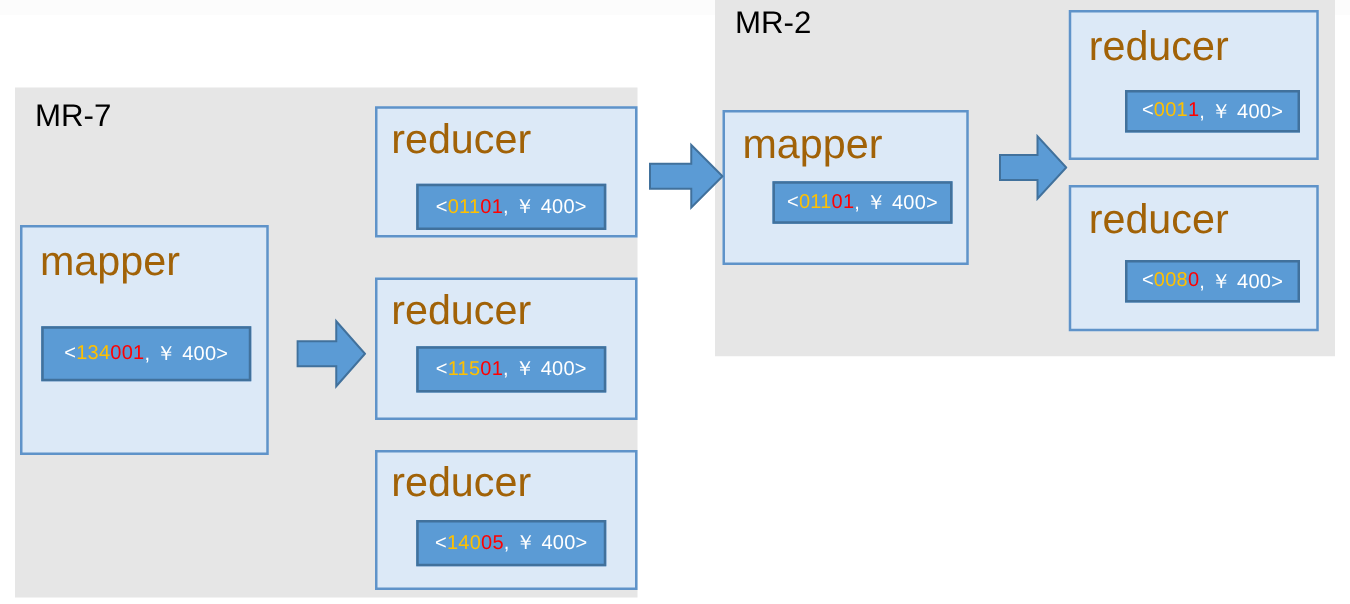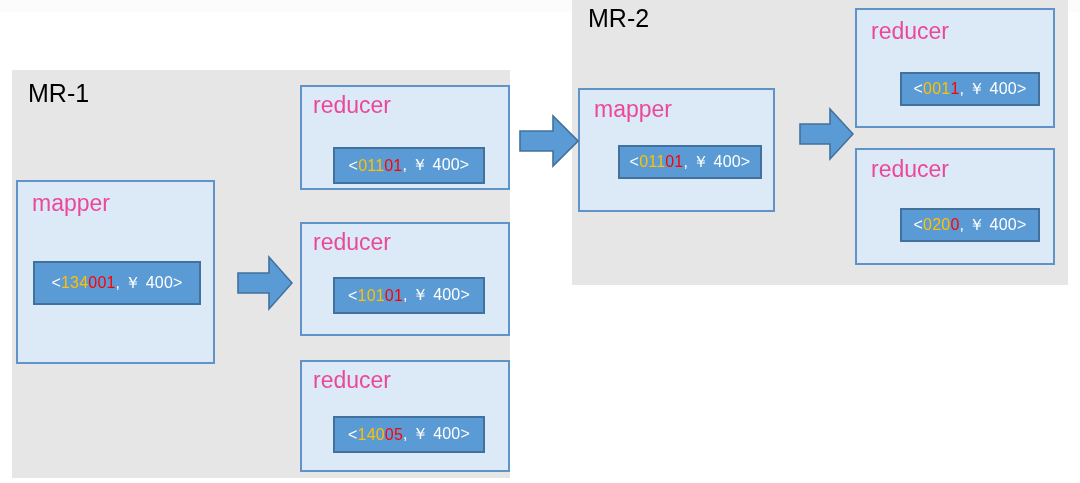--- a/index.html
+++ b/index.html
@@ -30,7 +30,7 @@
   }
   .node-title{
     position:absolute;
-    font-size:23px;color:#ec4899;
+    font-size:33px;color:#a16207;
     white-space:nowrap;line-height:1;
   }
 

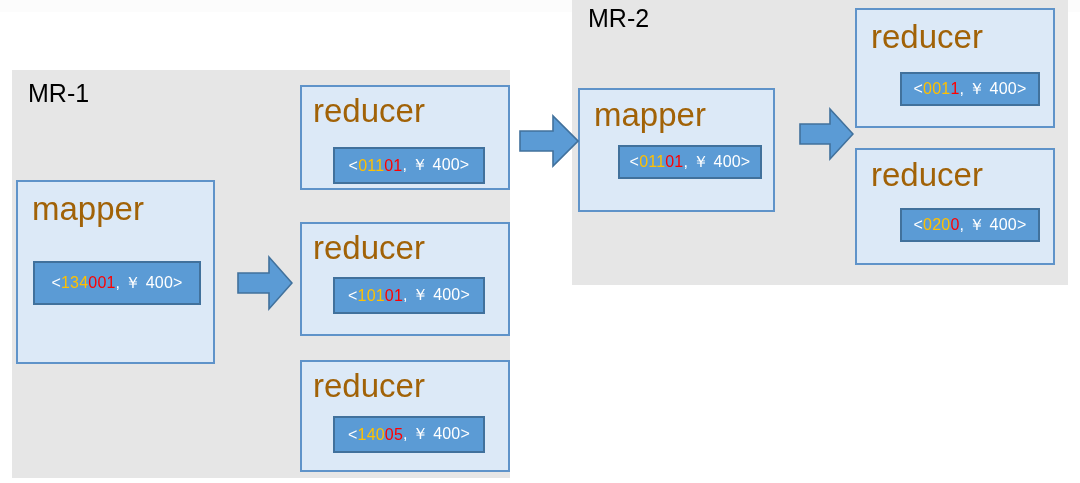--- a/index.html
+++ b/index.html
@@ -98,7 +98,7 @@
   </div>
 
   <div class="group" style="left:12px;top:70px;width:498px;height:408px;"></div>
-  <div class="group-title" style="left:28px;top:79px;">MR-1</div>
+  <div class="group-title" style="left:28px;top:79px;">MR-7</div>
 
   <div class="node" style="left:16px;top:180px;width:199px;height:184px;"></div>
   <div class="node-title" style="left:32px;top:192px;">mapper</div>

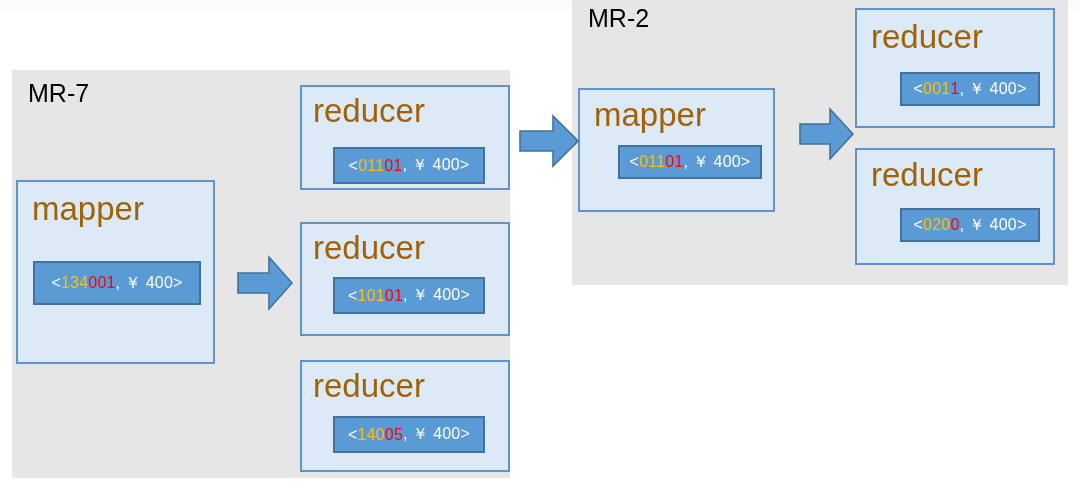--- a/index.html
+++ b/index.html
@@ -92,7 +92,7 @@
   <div class="node-title" style="left:871px;top:158px;">reducer</div>
   <div class="chip" style="left:900px;top:208px;width:140px;height:34px;">
     <span class="w">&lt;</span>
-      <span class="y">020</span>
+      <span class="y">008</span>
       <span class="r">0</span>
       <span class="w">, ￥ 400&gt;</span>
   </div>

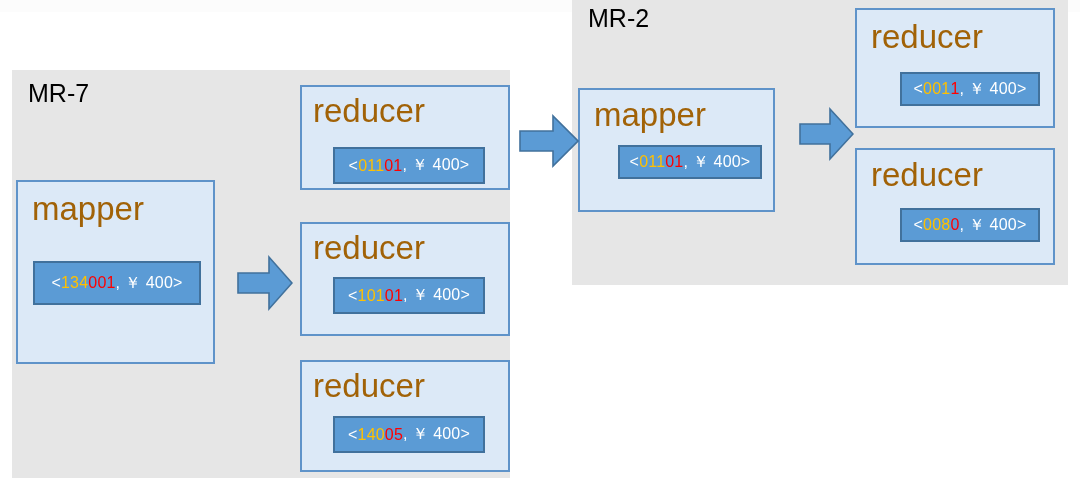--- a/index.html
+++ b/index.html
@@ -128,7 +128,7 @@
   <div class="node-title" style="left:313px;top:231px;">reducer</div>
   <div class="chip" style="left:333px;top:277px;width:152px;height:37px;">
     <span class="w">&lt;</span>
-      <span class="y">101</span>
+      <span class="y">115</span>
       <span class="r">01</span>
       <span class="w">, ￥ 400&gt;</span>
   </div>

